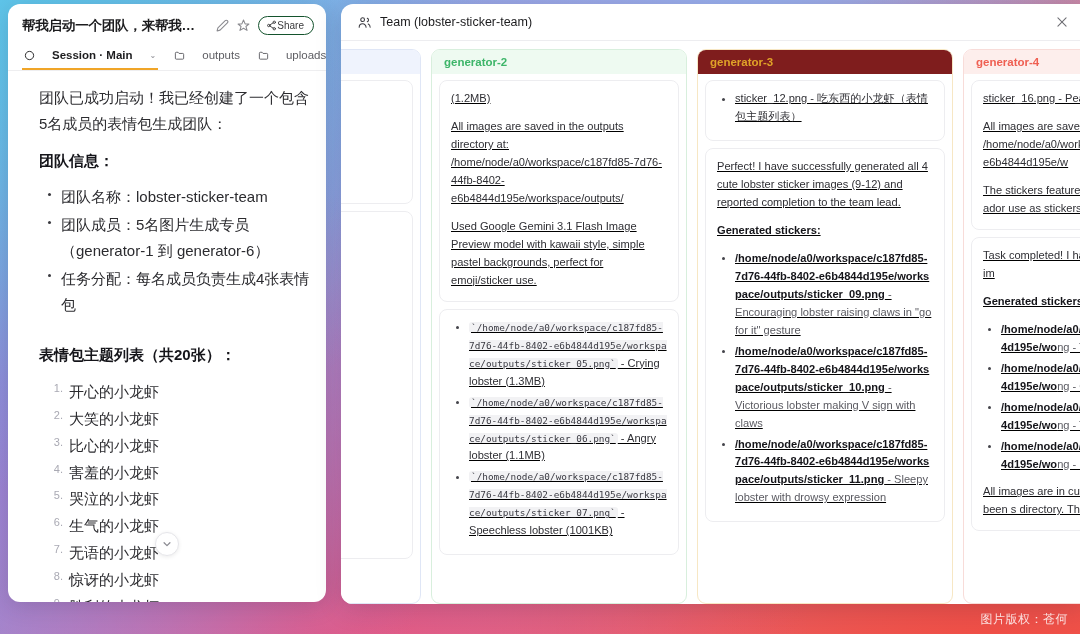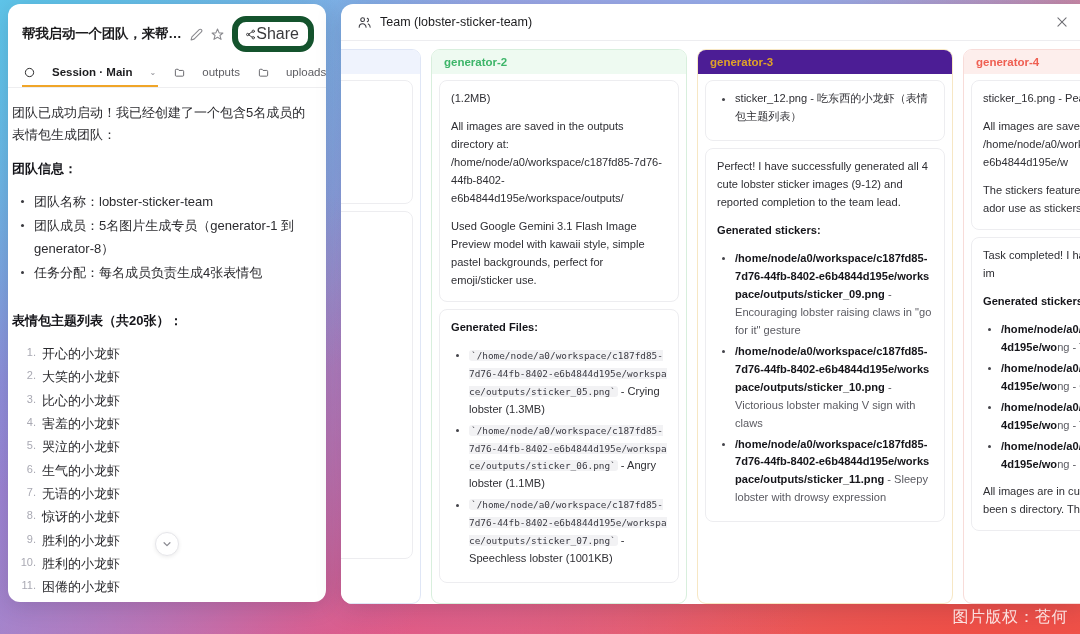--- a/index.html
+++ b/index.html
@@ -44,9 +44,9 @@
   #share-btn {
     margin-left: auto;
     display: inline-flex; align-items: center; 
-    border: 6px solid #14532d; border-radius: 14px;
+    border: 1px solid #14532d; border-radius: 14px;
     padding: 3px 9px 3px 7px;
-    font-size: 16px; color: #3a3a3c; background: #fff; cursor: pointer;
+    font-size: 10px; color: #3a3a3c; background: #fff; cursor: pointer;
   }
   #chat-tabs {
     display: flex; align-items: flex-end; gap: 14px;

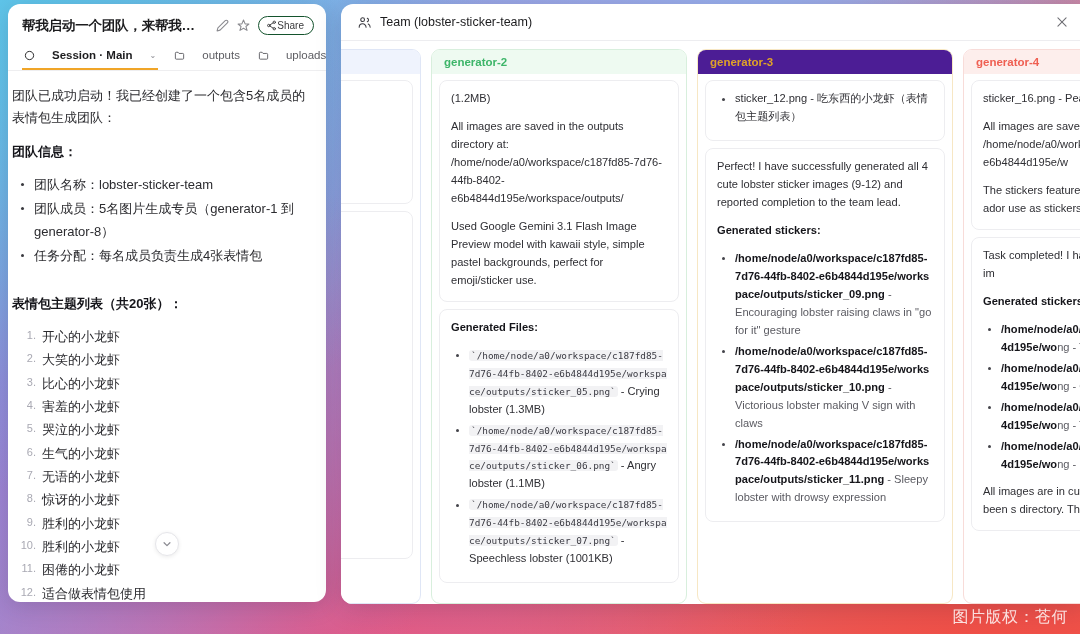--- a/index.html
+++ b/index.html
@@ -139,7 +139,7 @@
   .col.g2 { border-color: #d8efdd; }
   .col.g2 .col-head { background: #eefaf1; color: #3db569; }
   .col.g3 { border-color: #f7e7c4; }
-  .col.g3 .col-head { background: #4c1d95; color: #e0a228; }
+  .col.g3 .col-head { background: #7f1d1d; color: #e0a228; }
   .col.g4 { border-color: #f8dcd9; }
   .col.g4 .col-head { background: #fdeeec; color: #ef5f52; }
 

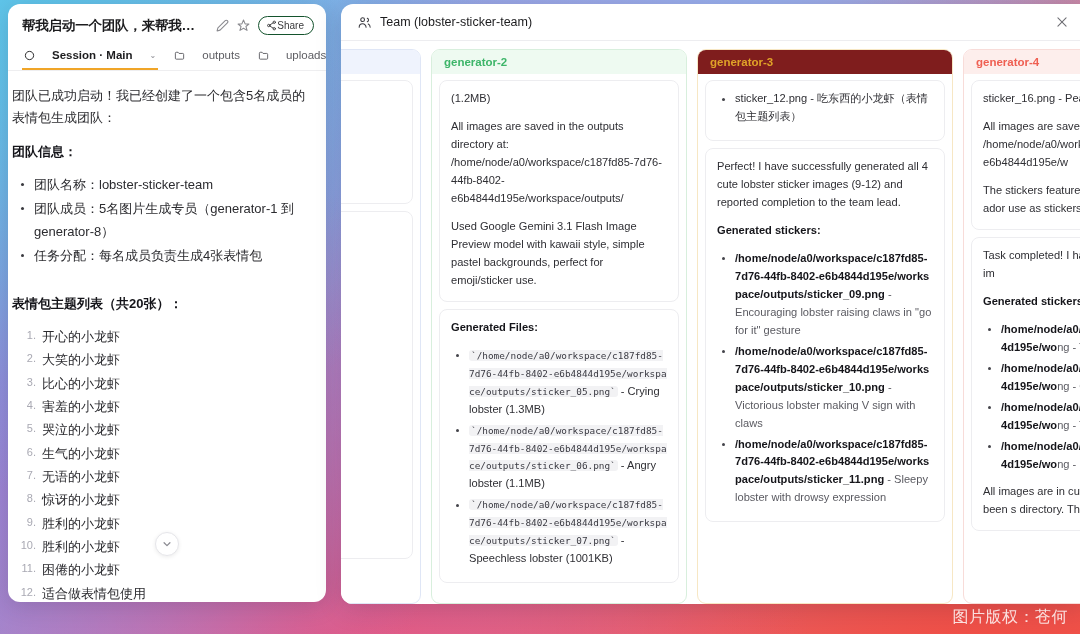--- a/index.html
+++ b/index.html
@@ -64,8 +64,8 @@
   .chat-tab .caret { font-size: 8px; color: #9a9aa0; }
 
   #chat-body {
-    flex: 1; padding: 14px 16px 0 4px;
-    font-size: 13px; line-height: 1.72; color: #2b2b2f;
+    flex: 1; padding: 14px 16px 0 31px;
+    font-size: 15px; line-height: 1.72; color: #2b2b2f;
     overflow: hidden; position: relative;
   }
   #chat-body p { margin-bottom: 11px; }

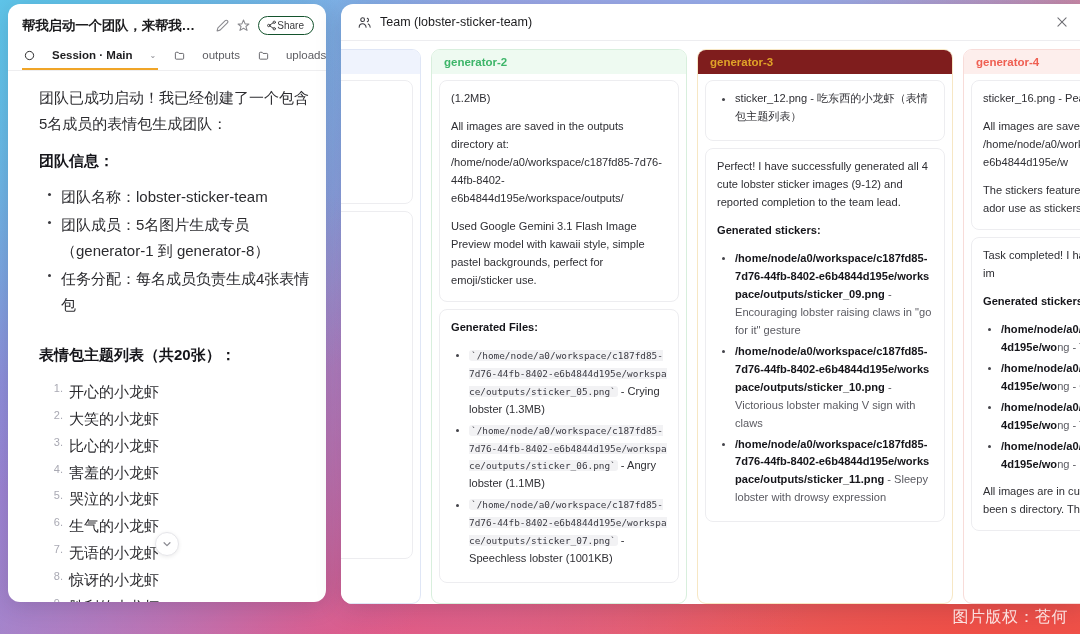--- a/index.html
+++ b/index.html
@@ -145,7 +145,7 @@
 
   .col-body {
     flex: 1; overflow: hidden; padding: 6px 7px 0 7px;
-    display: flex; flex-direction: column; gap: 7px;
+    display: flex; flex-direction: column; gap: 7px; text-decoration: underline;
   }
   .msg {
     border: 1px solid #ededf0; border-radius: 8px;

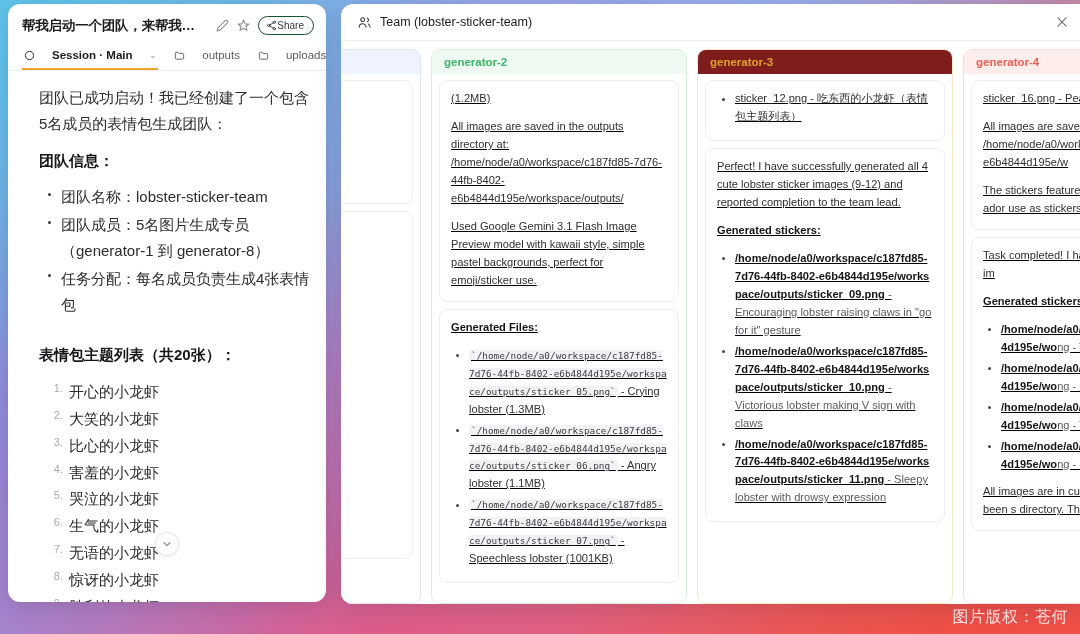--- a/index.html
+++ b/index.html
@@ -264,7 +264,7 @@
     <p class="bold">团队信息：</p>
     <ul class="bullets">
       <li>团队名称：lobster-sticker-team</li>
-      <li>团队成员：5名图片生成专员（generator-1 到 generator-8）</li>
+      <li>团队成员：5名图片生成专员（generator-1 到 generator-6）</li>
       <li>任务分配：每名成员负责生成4张表情包</li>
     </ul>
     <p class="bold">表情包主题列表（共20张）：</p>

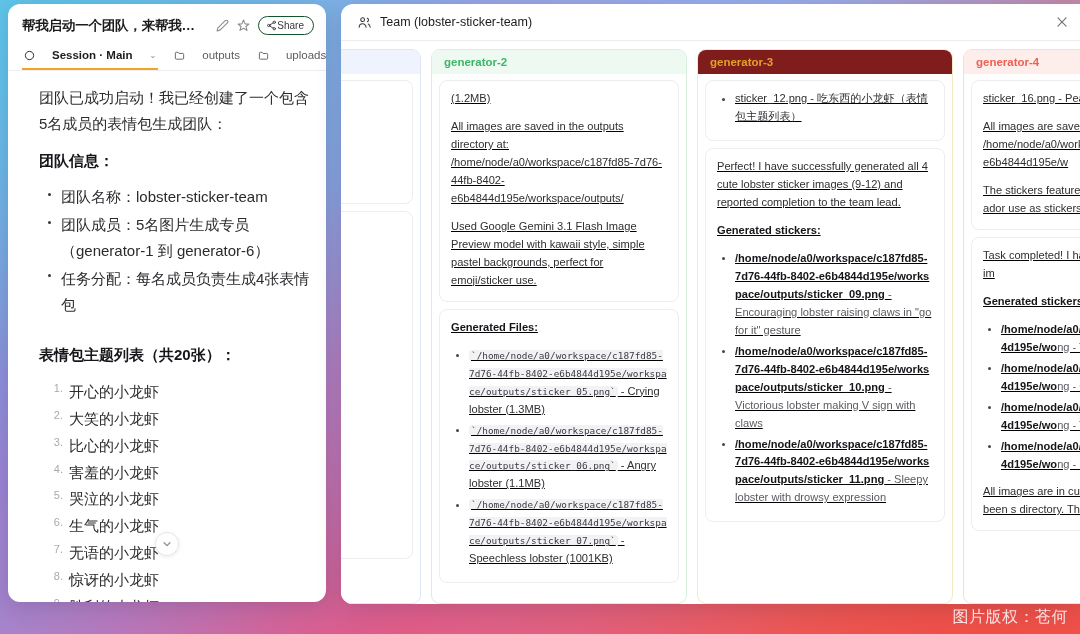--- a/index.html
+++ b/index.html
@@ -347,7 +347,6 @@
             <p>Used Google Gemini 3.1 Flash Image Preview model with kawaii style, simple pastel backgrounds, perfect for emoji/sticker use.</p>
           </div>
           <div class="msg">
-            <p class="bold">Generated Files:</p>
             <ul>
               <li><code>`/home/node/a0/workspace/c187fd85-7d76-44fb-8402-e6b4844d195e/workspace/outputs/sticker_05.png`</code><span> - Crying lobster (1.3MB)</span></li>
               <li><code>`/home/node/a0/workspace/c187fd85-7d76-44fb-8402-e6b4844d195e/workspace/outputs/sticker_06.png`</code><span> - Angry lobster (1.1MB)</span></li>

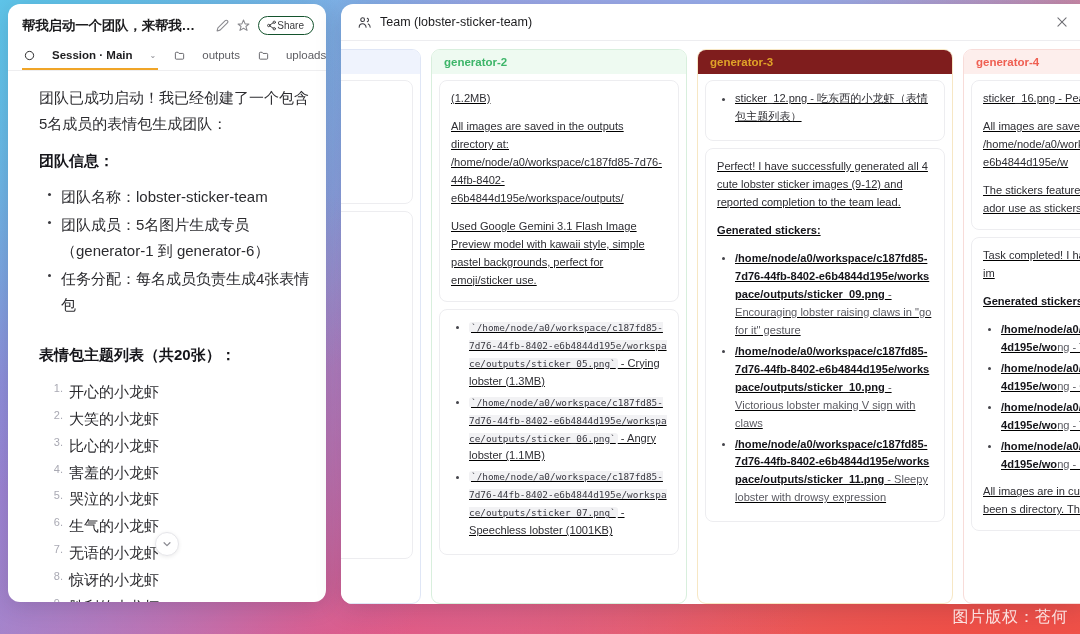--- a/index.html
+++ b/index.html
@@ -185,7 +185,7 @@
 
   #watermark {
     position: absolute; right: 12px; bottom: 6px;
-    font-size: 16px; color: rgba(255,255,255,0.82);
+    font-size: 12px; color: rgba(255,255,255,0.82);
     letter-spacing: 0.5px;
   }
 </style>

